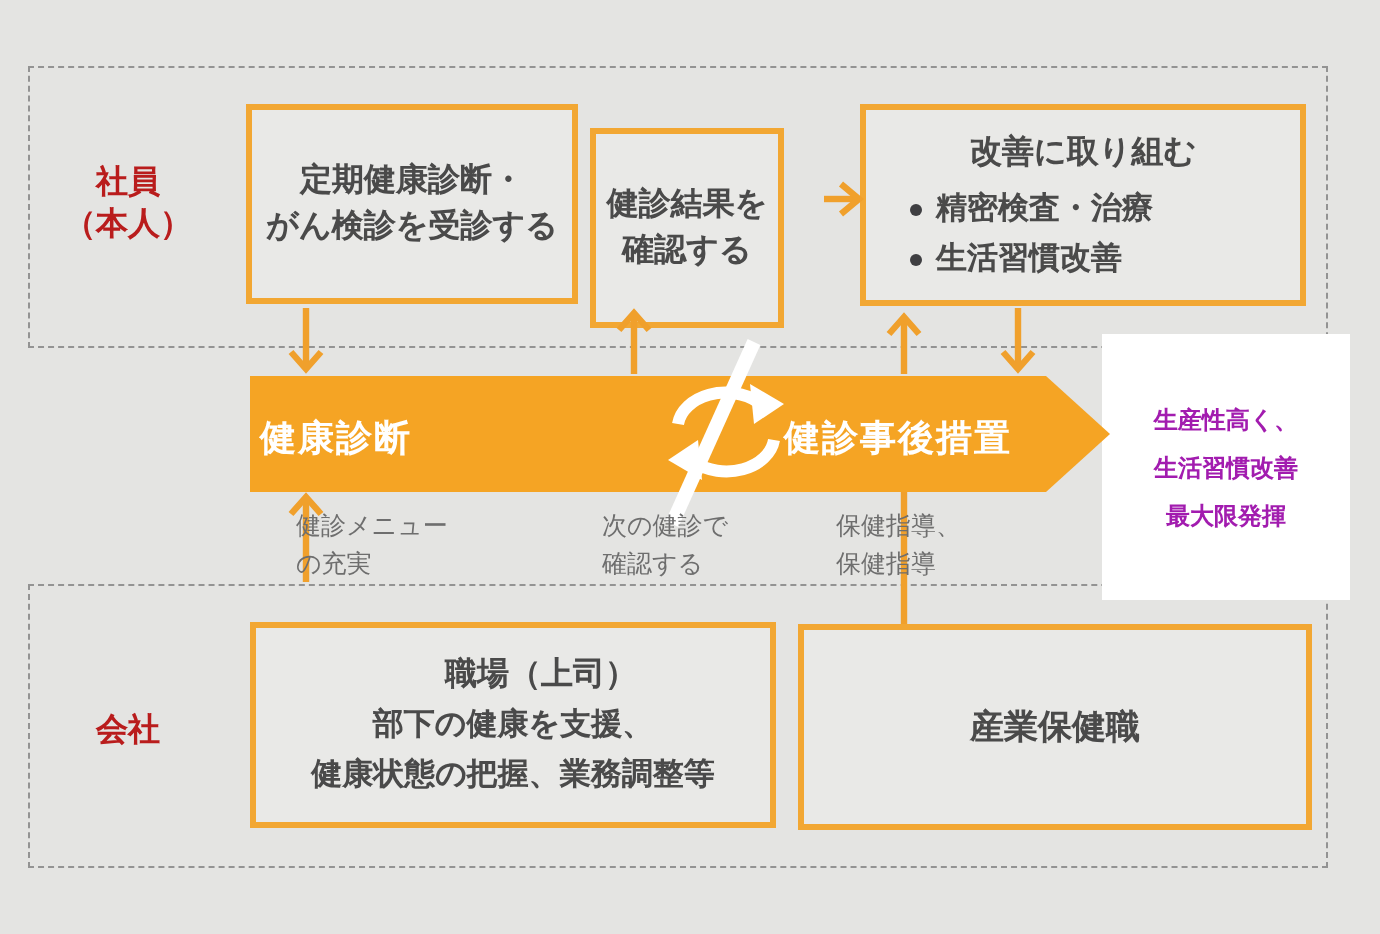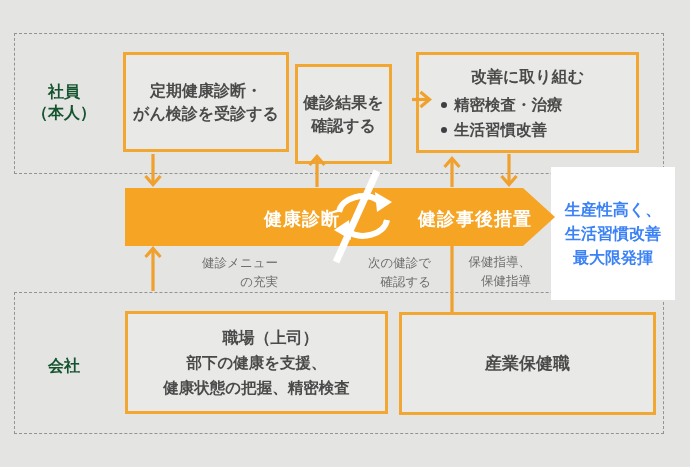--- a/index.html
+++ b/index.html
@@ -66,7 +66,7 @@
     <div class="line">確認する</div>
   </div>
 
-  <div class="obox" style="left:416px;top:52px;width:223px;height:101px;">
+  <div class="obox" style="left:430px;top:52px;width:223px;height:101px;">
     <div class="title">改善に取り組む</div>
     <div class="bullets">
       <div class="bullet-row">

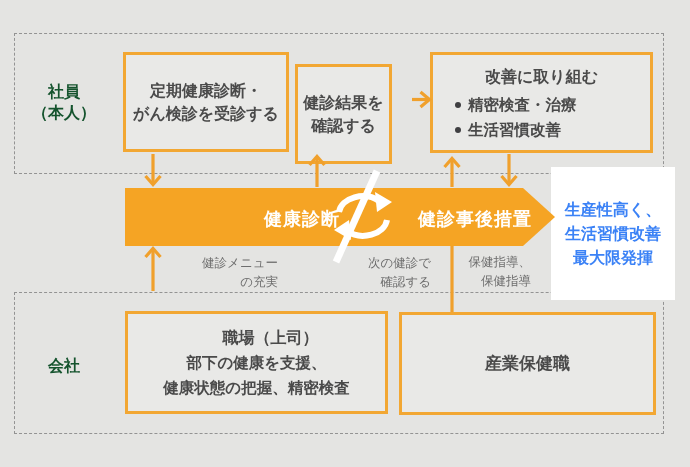--- a/index.html
+++ b/index.html
@@ -12,7 +12,7 @@
   }
   .actor-label{
     position:absolute;width:100px;text-align:center;font-size:16px;font-weight:700;
-    color:#14532d;line-height:21px;
+    color:#b91c1c;line-height:21px;
   }
   .obox{
     position:absolute;border:3px solid #f2a733;background:#e9e9e7;

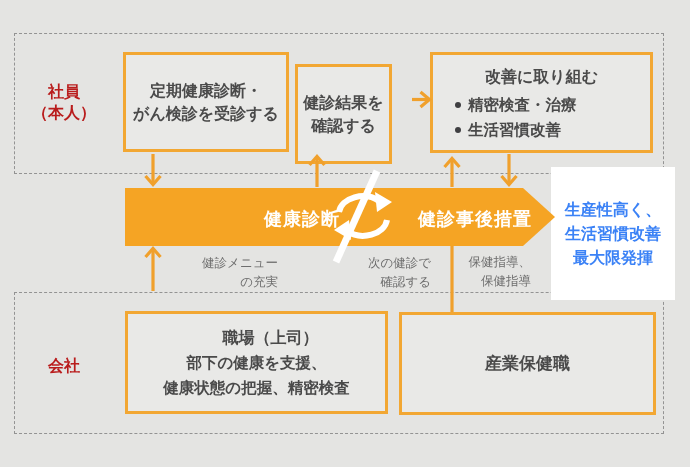--- a/index.html
+++ b/index.html
@@ -27,7 +27,7 @@
   .bullet-text{font-size:15.5px;font-weight:700;color:#4a4a4a;line-height:18px;}
   .banner-label{
     position:absolute;color:#ffffff;font-size:18px;font-weight:700;
-    text-align:right;letter-spacing:1px;
+    text-align:left;letter-spacing:1px;
   }
   .note{
     position:absolute;width:130px;text-align:right;font-size:12.5px;color:#6e6e6e;

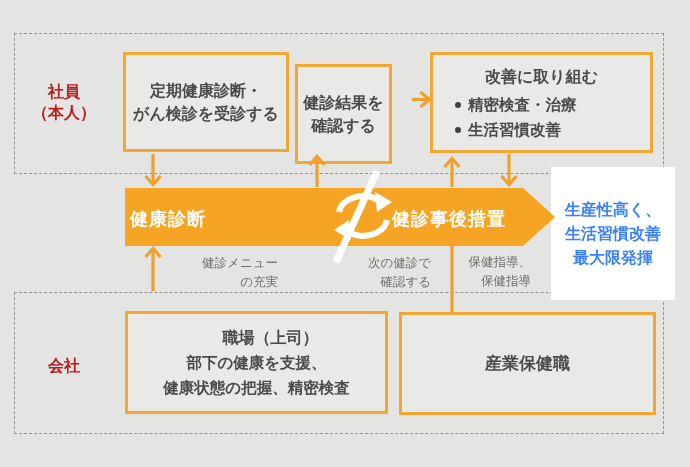--- a/index.html
+++ b/index.html
@@ -37,7 +37,7 @@
     position:absolute;left:551px;top:167px;width:124px;height:133px;background:#ffffff;
     display:flex;flex-direction:column;align-items:center;justify-content:center;
   }
-  .outcome .oline{font-size:16px;font-weight:700;color:#3b82f6;line-height:24px;text-align:left;}
+  .outcome .oline{font-size:12px;font-weight:700;color:#a21caf;line-height:24px;text-align:left;}
   svg.overlay{position:absolute;left:0;top:0;pointer-events:none;}
 </style>
 </head>

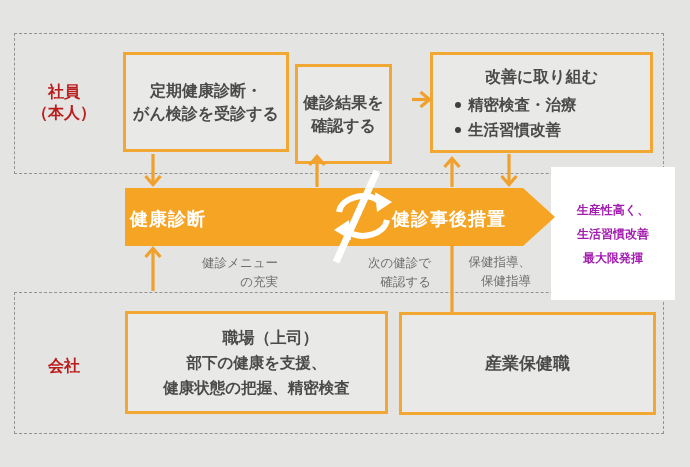--- a/index.html
+++ b/index.html
@@ -30,7 +30,7 @@
     text-align:left;letter-spacing:1px;
   }
   .note{
-    position:absolute;width:130px;text-align:right;font-size:12.5px;color:#6e6e6e;
+    position:absolute;width:130px;text-align:left;font-size:12.5px;color:#6e6e6e;
     line-height:19px;
   }
   .outcome{

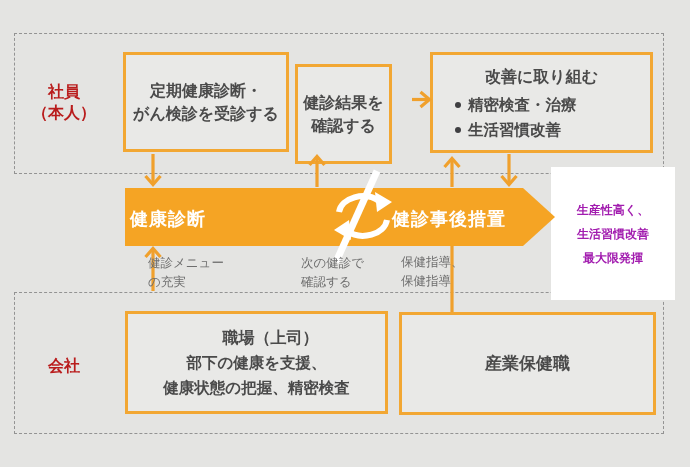--- a/index.html
+++ b/index.html
@@ -143,7 +143,7 @@
     <div>次の健診で</div>
     <div>確認する</div>
   </div>
-  <div class="note" style="left:401px;top:254px;font-family:Liberation Mono, monospace;">
+  <div class="note" style="left:418px;top:254px;">
     <div>保健指導、</div>
     <div>保健指導</div>
   </div>

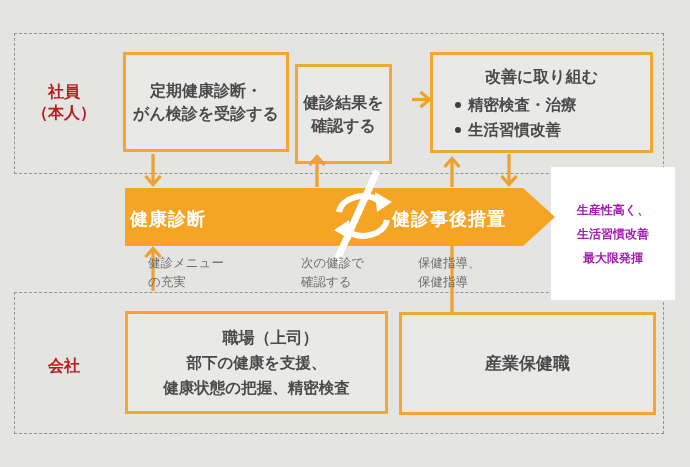--- a/index.html
+++ b/index.html
@@ -83,7 +83,7 @@
   <div class="obox" style="left:125px;top:311px;width:263px;height:103px;">
     <div class="title" style="line-height:25px;margin-left:28px;">職場（上司）</div>
     <div class="line" style="font-size:15.5px;line-height:25px;font-weight:600;">部下の健康を支援、</div>
-    <div class="line" style="font-size:15.5px;line-height:25px;font-weight:600;">健康状態の把握、精密検査</div>
+    <div class="line" style="font-size:15.5px;line-height:25px;font-weight:600;">健康状態の把握、業務調整等</div>
   </div>
 
   <div class="obox" style="left:399px;top:312px;width:257px;height:103px;">

